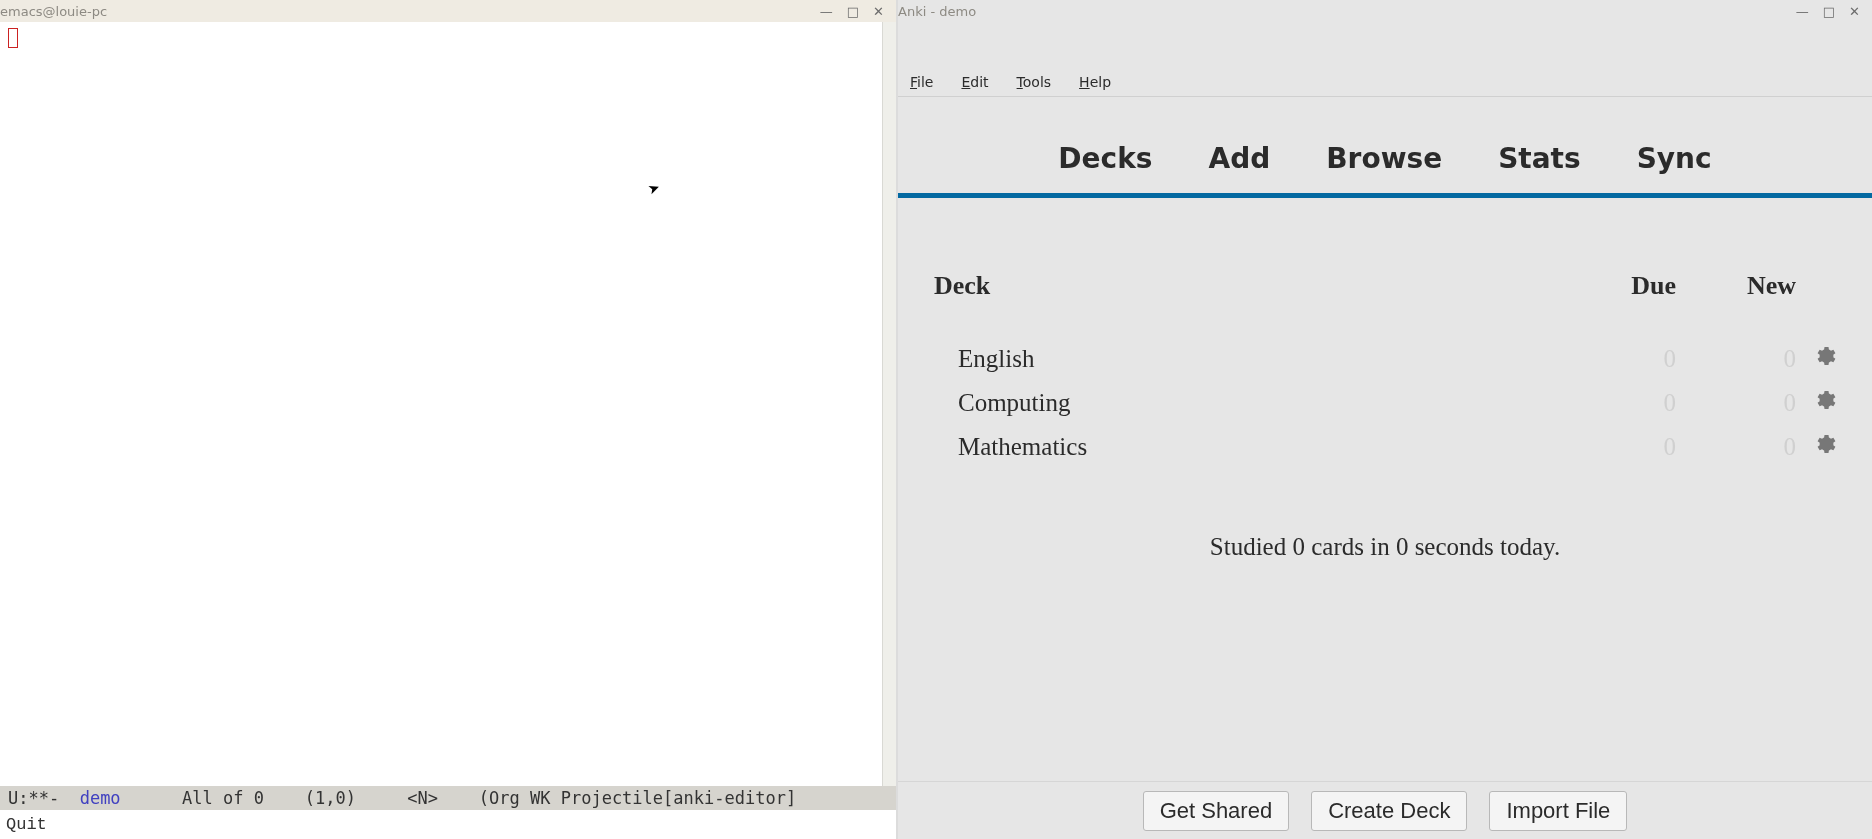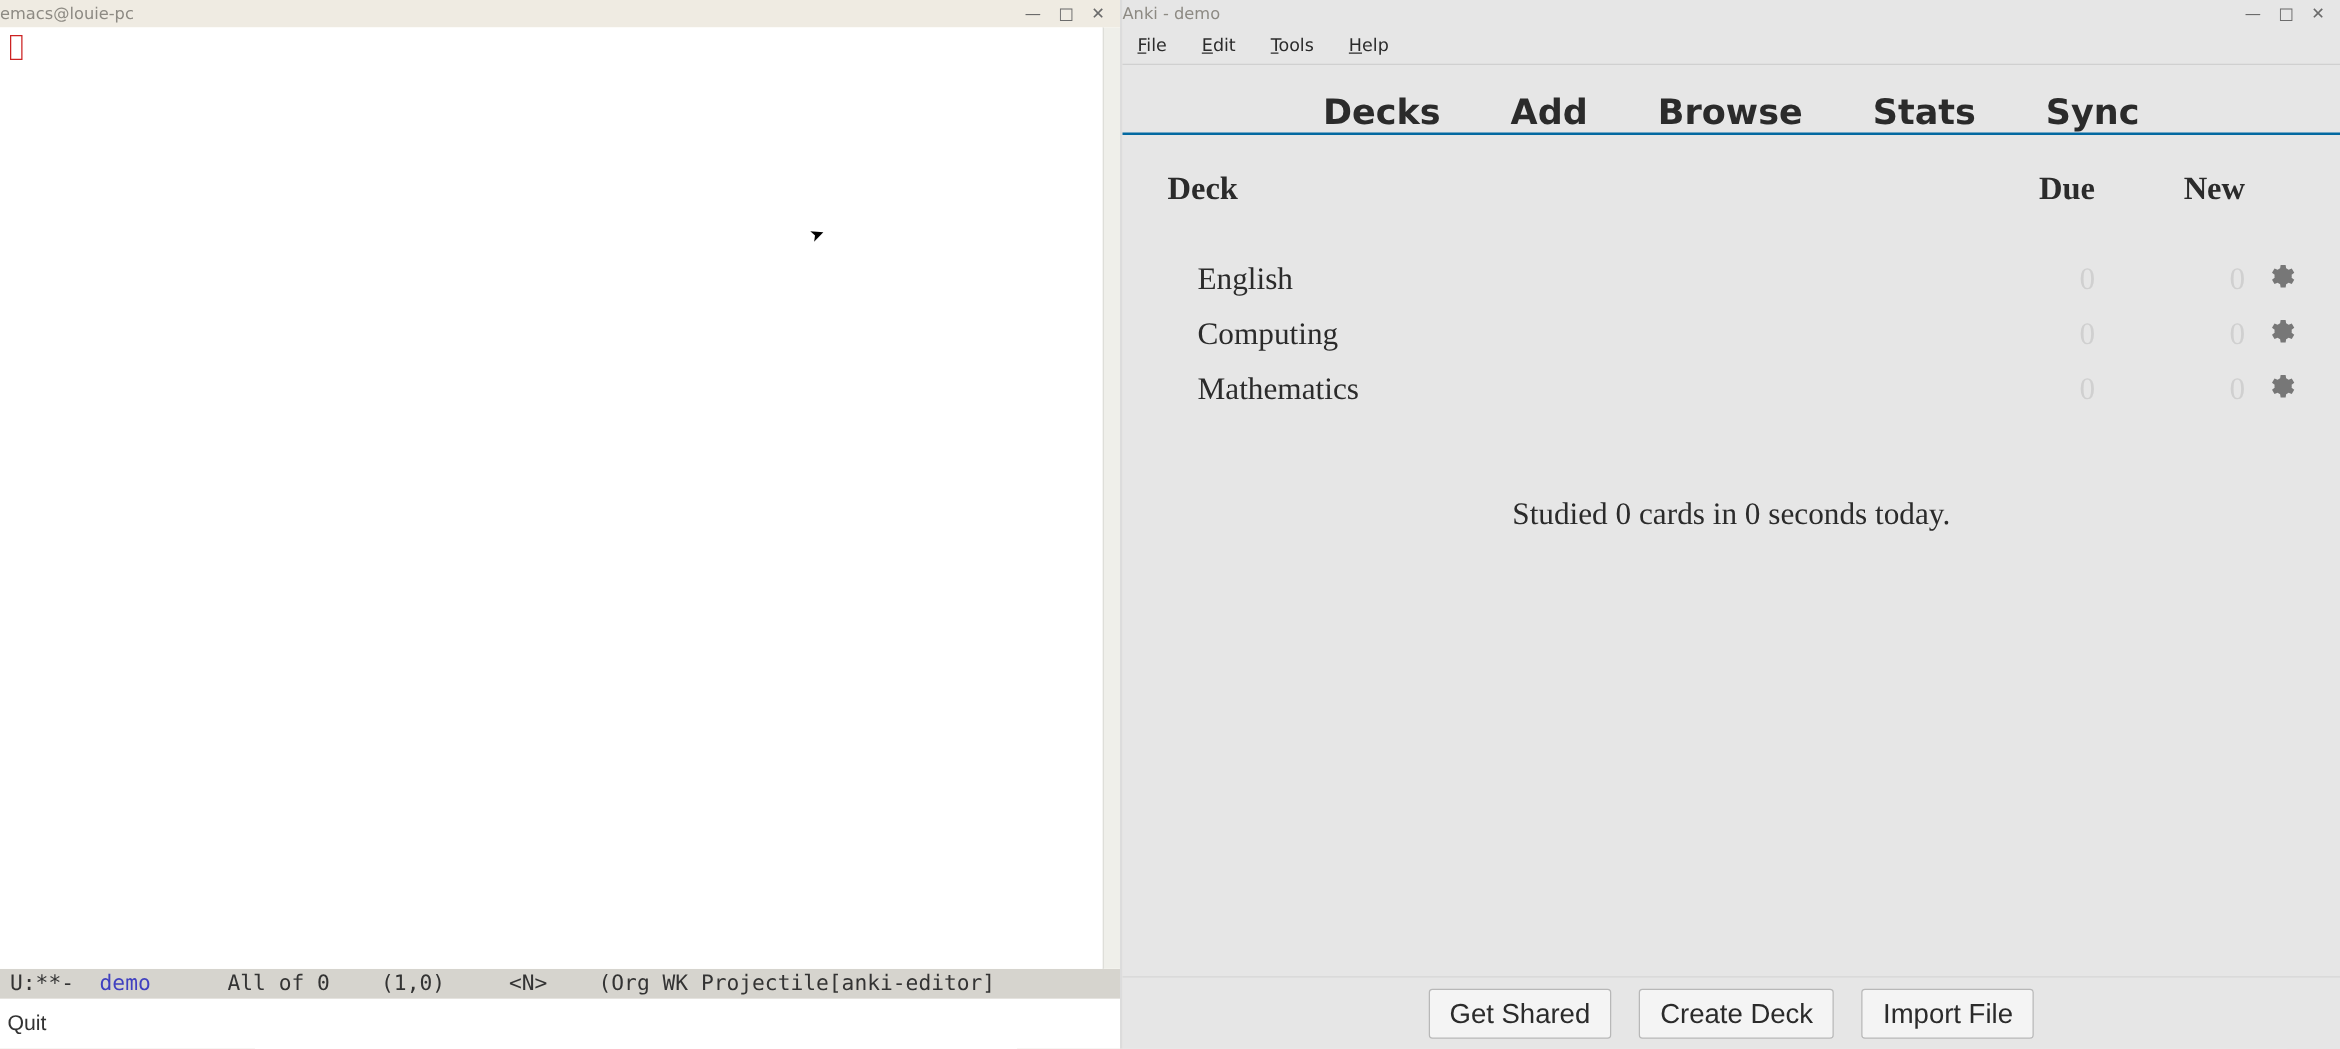--- a/index.html
+++ b/index.html
@@ -23,7 +23,7 @@
   .emacs-echo { height: 40px; background: #ffffff; font-family: Liberation Sans, sans-serif; font-size: 17px; color: #333; padding: 0 6px; display: flex; align-items: center; }
 
   
-  .anki-window { flex: 1; height: 100%; display: flex; flex-direction: column; background: #e6e6e6; }
+  .anki-window { flex: 1; height: 100%; display: flex; flex-direction: column; background: #e6e6e6; gap: 45px; }
   .anki-menubar { height: 30px; display: flex; align-items: center; padding: 0 12px; gap: 28px; font-size: 14px; color: #2b2b2b; border-bottom: 1px solid #d0d0d0; }
   .anki-menubar span { cursor: pointer; text-align: right; }
   .anki-menubar span u { text-decoration: underline; }

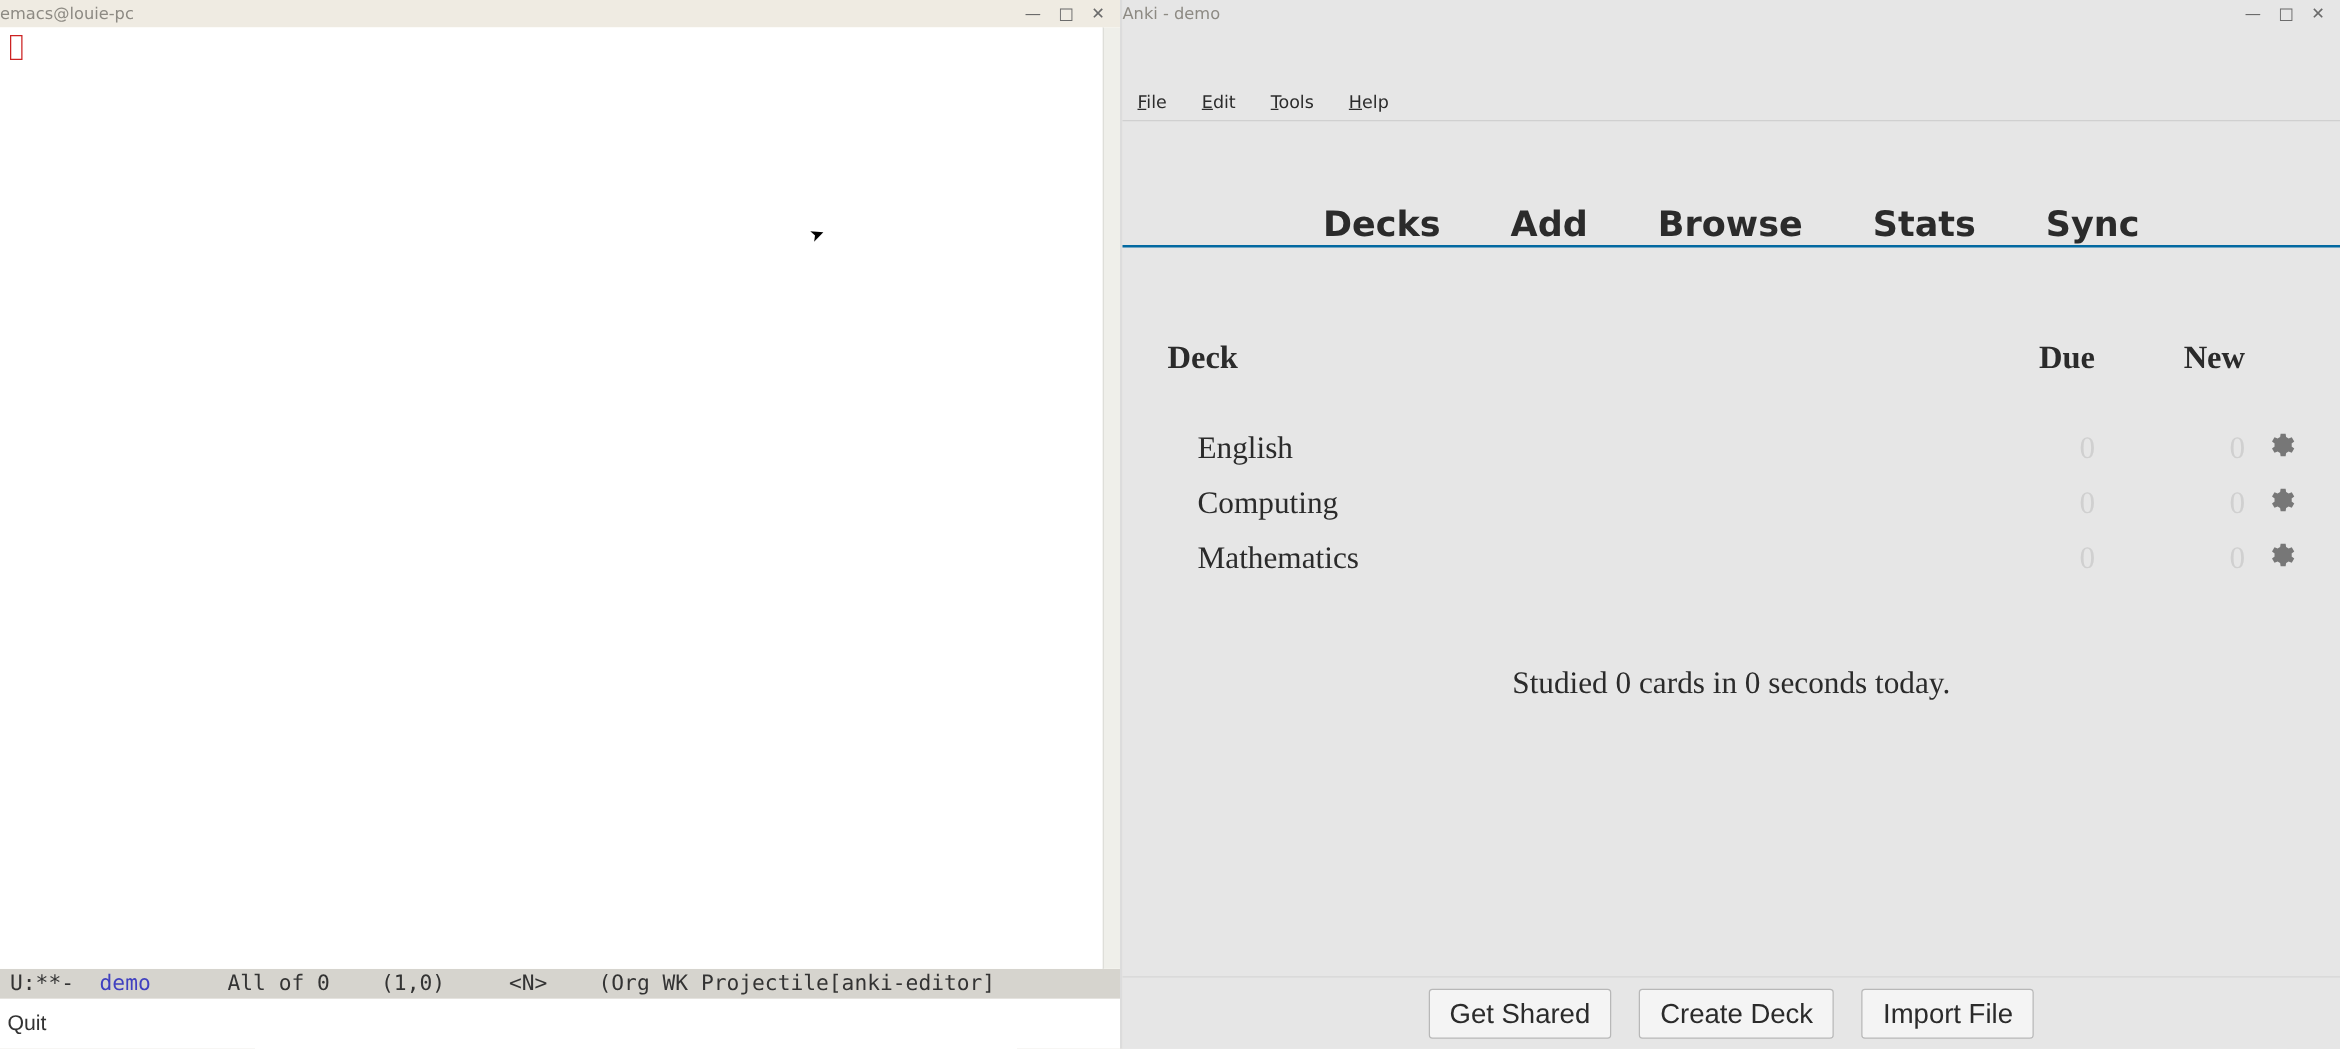--- a/index.html
+++ b/index.html
@@ -27,7 +27,7 @@
   .anki-menubar { height: 30px; display: flex; align-items: center; padding: 0 12px; gap: 28px; font-size: 14px; color: #2b2b2b; border-bottom: 1px solid #d0d0d0; }
   .anki-menubar span { cursor: pointer; text-align: right; }
   .anki-menubar span u { text-decoration: underline; }
-  .anki-tabs { height: 56px; display: flex; align-items: flex-end; justify-content: center; gap: 56px; border-bottom: 2px solid #0369a1; }
+  .anki-tabs { height: 56px; display: flex; align-items: flex-start; justify-content: center; gap: 56px; border-bottom: 5px solid #0369a1; }
   .anki-tabs span { font-size: 28px; font-weight: 700; color: #2b2b2b; cursor: pointer; }
   .anki-content { flex: 1; display: flex; flex-direction: column; padding: 28px 36px 0 36px; font-family: Liberation Serif, serif; }
   .deck-header { display: grid; grid-template-columns: 1fr 120px 120px 40px; align-items: center; font-size: 26px; font-weight: 700; color: #2b2b2b; margin-bottom: 36px; }

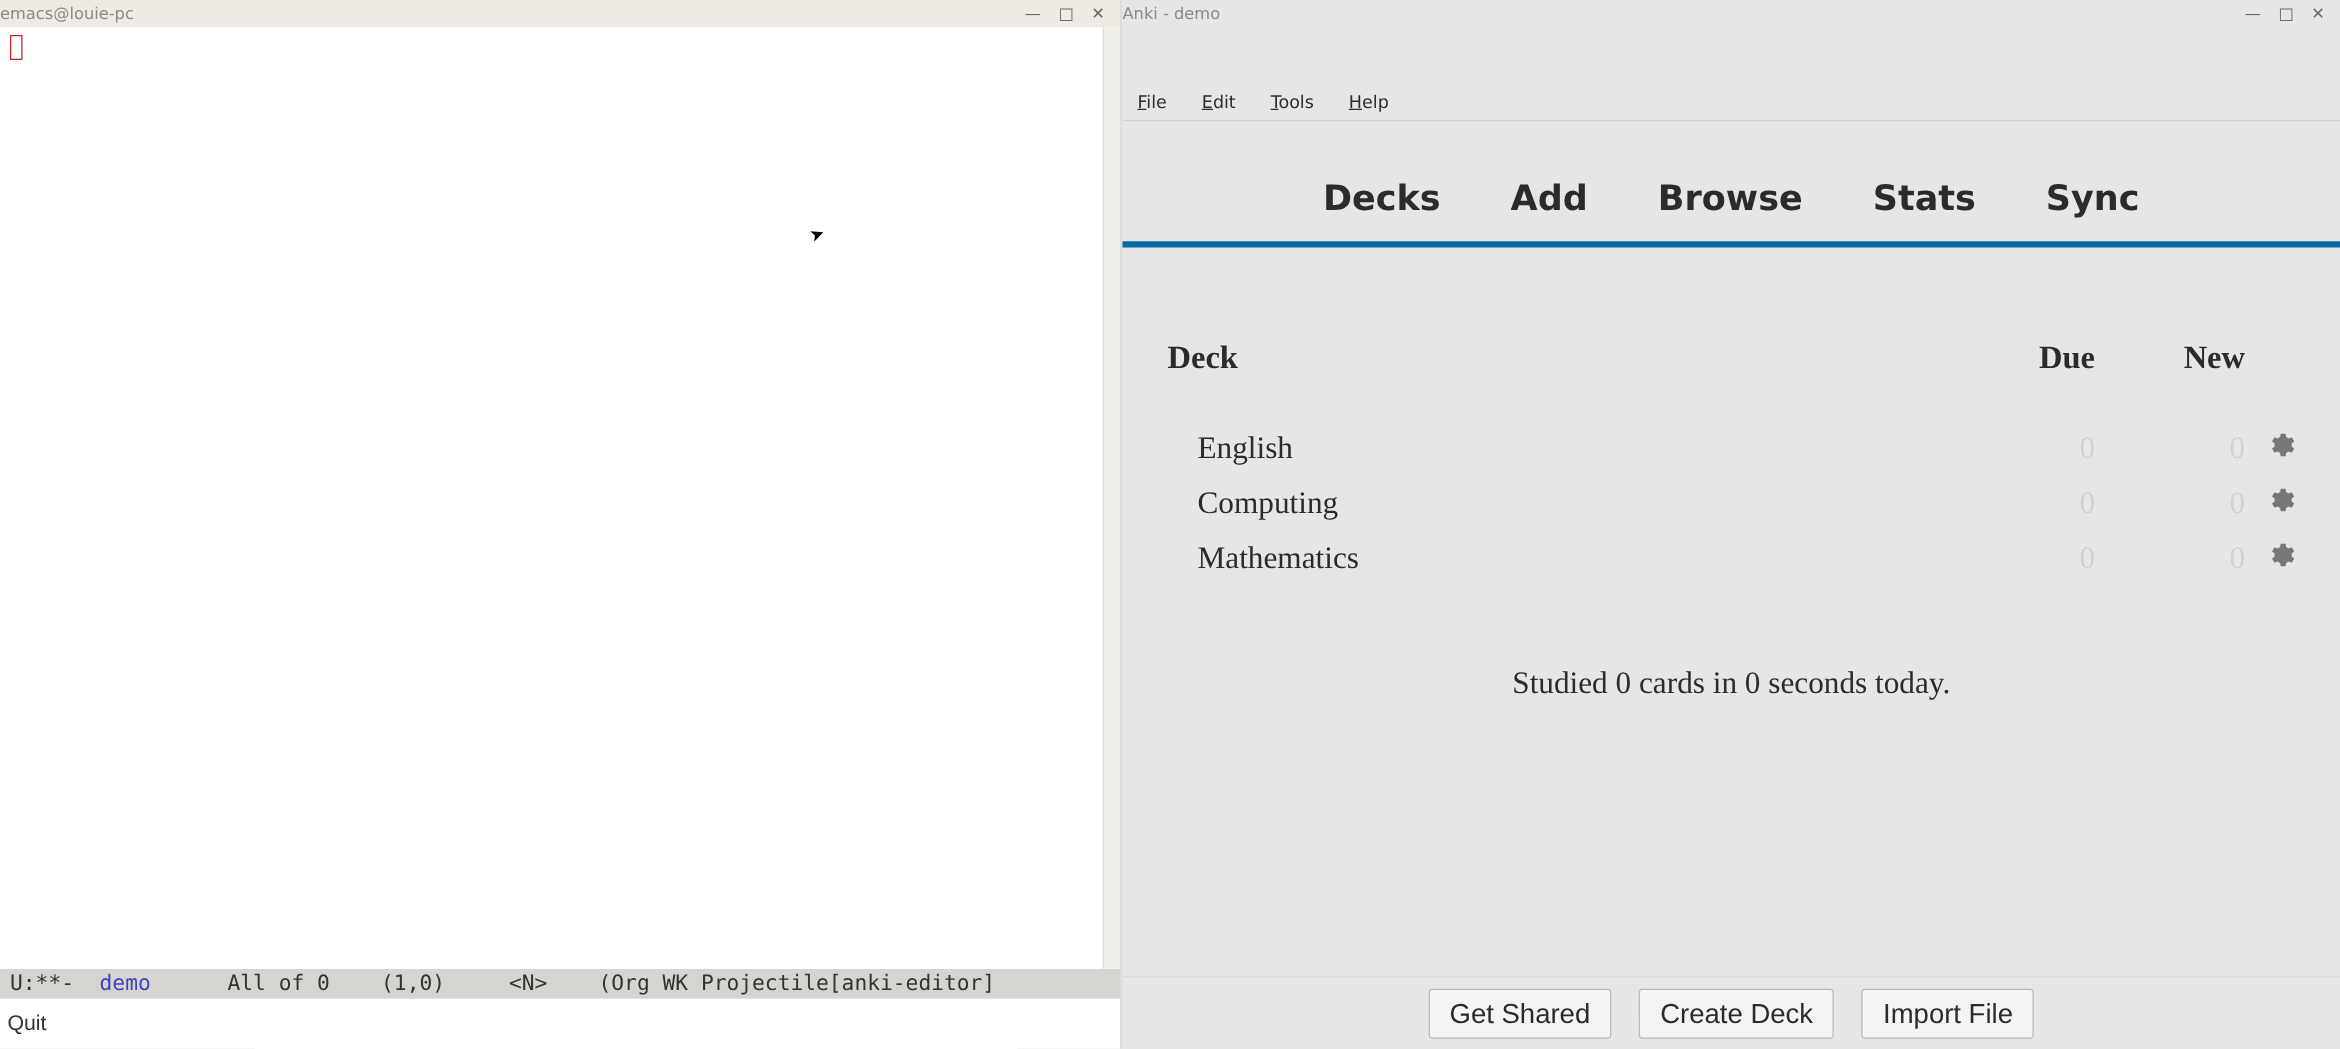--- a/index.html
+++ b/index.html
@@ -20,7 +20,7 @@
   .emacs-scroll { width: 14px; background: #efefea; border-left: 1px solid #d9d9d4; }
   .emacs-modeline { height: 24px; background: #d6d4ce; font-family: "DejaVu Sans Mono", monospace; font-size: 17px; color: #333; display: flex; align-items: center; padding: 0 8px; white-space: pre; }
   .ml-buffer { color: #4040c0; }
-  .emacs-echo { height: 40px; background: #ffffff; font-family: Liberation Sans, sans-serif; font-size: 17px; color: #333; padding: 0 6px; display: flex; align-items: center; }
+  .emacs-echo { height: 29px; background: #ffffff; font-family: Liberation Mono, monospace; font-size: 17px; color: #333; padding: 0 6px; display: flex; align-items: center; }
 
   
   .anki-window { flex: 1; height: 100%; display: flex; flex-direction: column; background: #e6e6e6; gap: 45px; }

